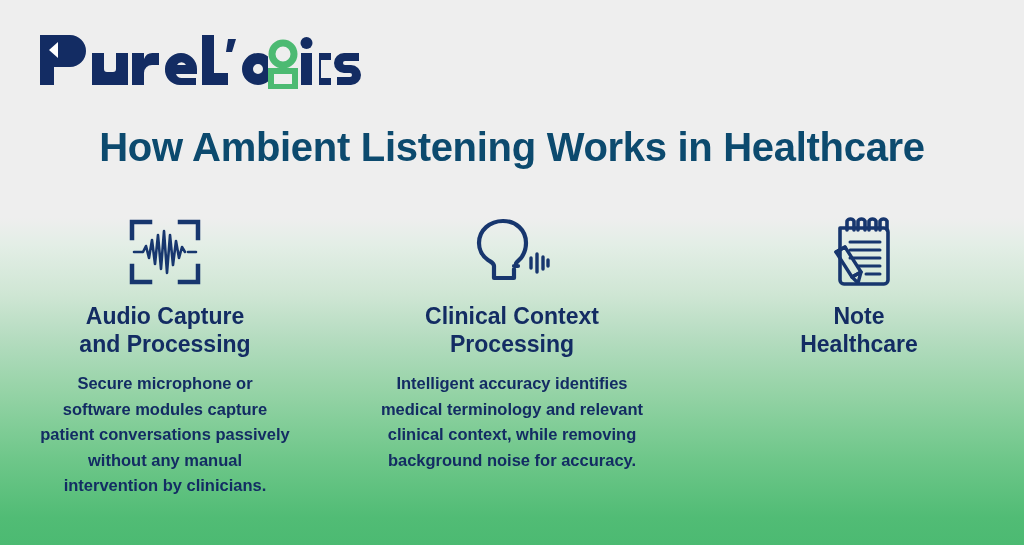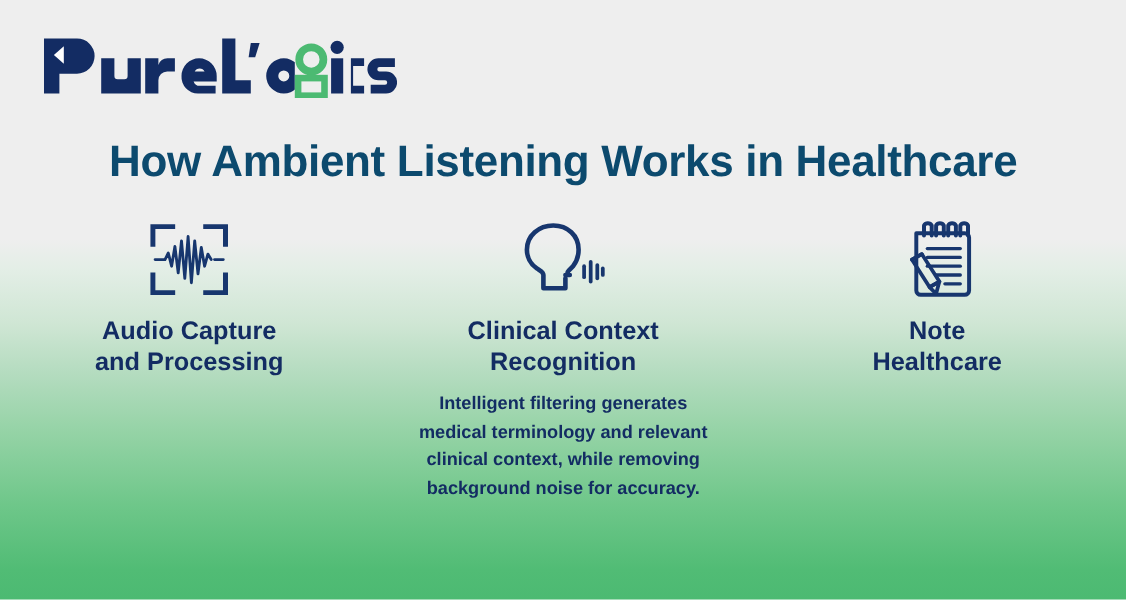--- a/index.html
+++ b/index.html
@@ -38,10 +38,10 @@
   
   .columns {
     position:absolute;
-    top:198px; left:0; width:100%;
+    top:214px; left:0; width:100%;
     display:flex;
     align-items:flex-start;
-    justify-content:center;
+    justify-content:space-between;
   }
   .col {
     width:333px;

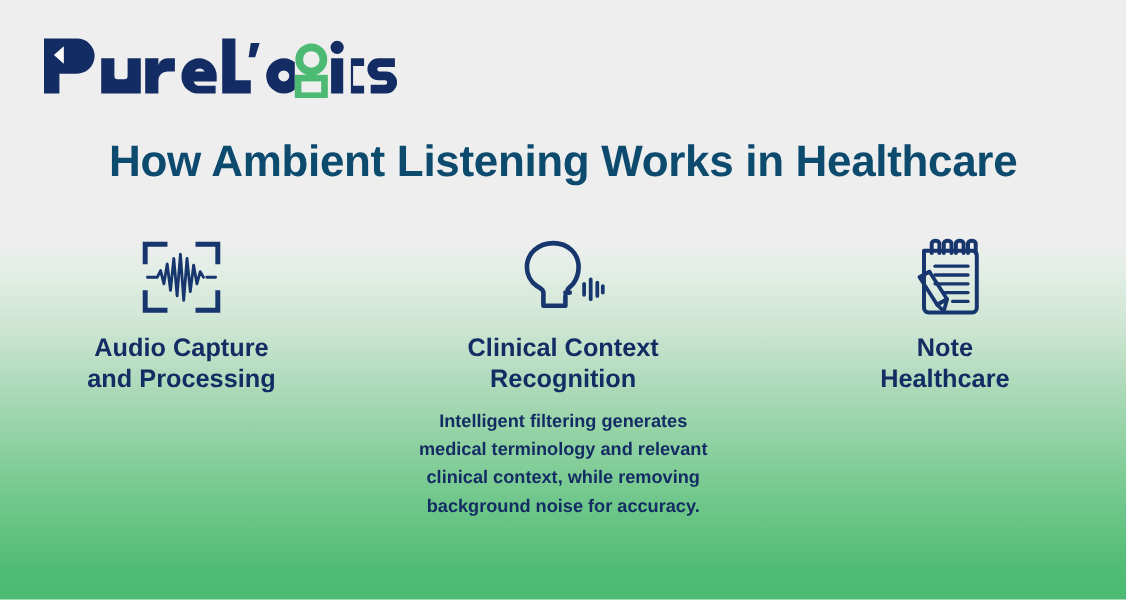--- a/index.html
+++ b/index.html
@@ -162,7 +162,7 @@
       </svg>
     </div>
     <div class="col-heading">Clinical Context
-Recognition</div>
+Processing</div>
     <div class="col-body">Intelligent filtering generates
 medical terminology and relevant
 clinical context, while removing

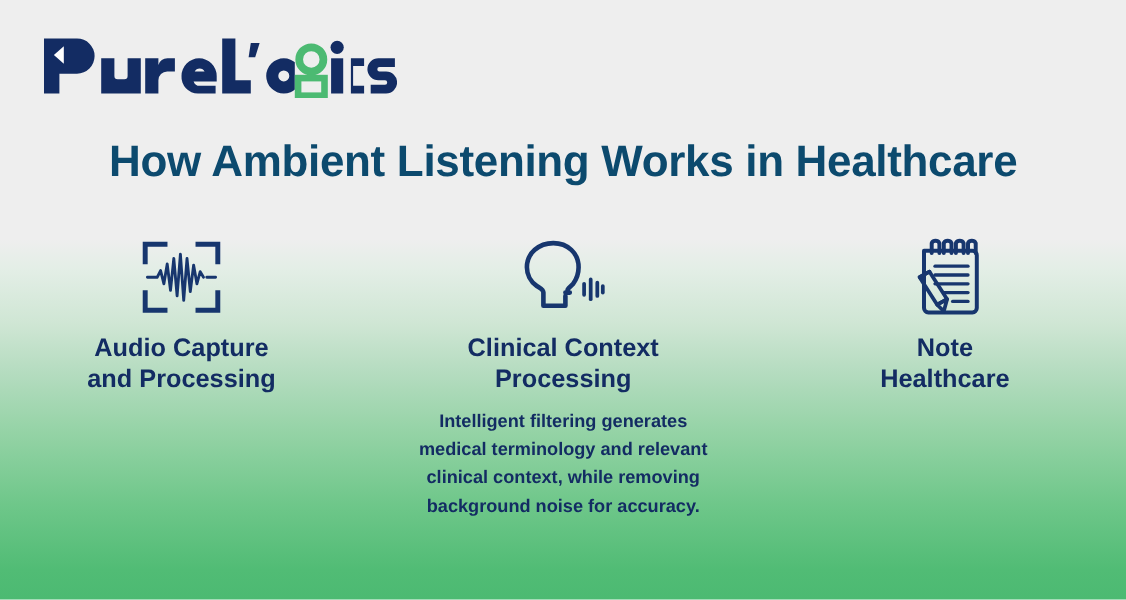--- a/index.html
+++ b/index.html
@@ -145,6 +145,11 @@
     </div>
     <div class="col-heading">Audio Capture
 and Processing</div>
+    <div class="col-body">Secure microphone or
+software modules capture
+patient conversations passively
+without any manual
+intervention by clinicians.</div>
   </div>
 
   <div class="col col-2">

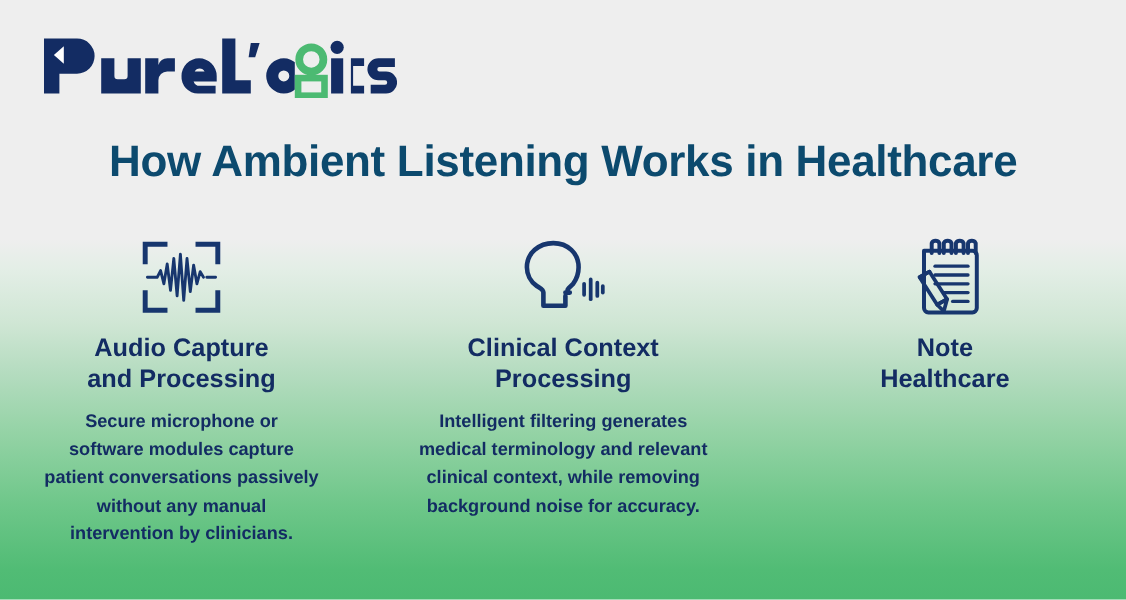--- a/index.html
+++ b/index.html
@@ -168,7 +168,7 @@
     </div>
     <div class="col-heading">Clinical Context
 Processing</div>
-    <div class="col-body">Intelligent filtering generates
+    <div class="col-body">Intelligent accuracy identifies
 medical terminology and relevant
 clinical context, while removing
 background noise for accuracy.</div>

